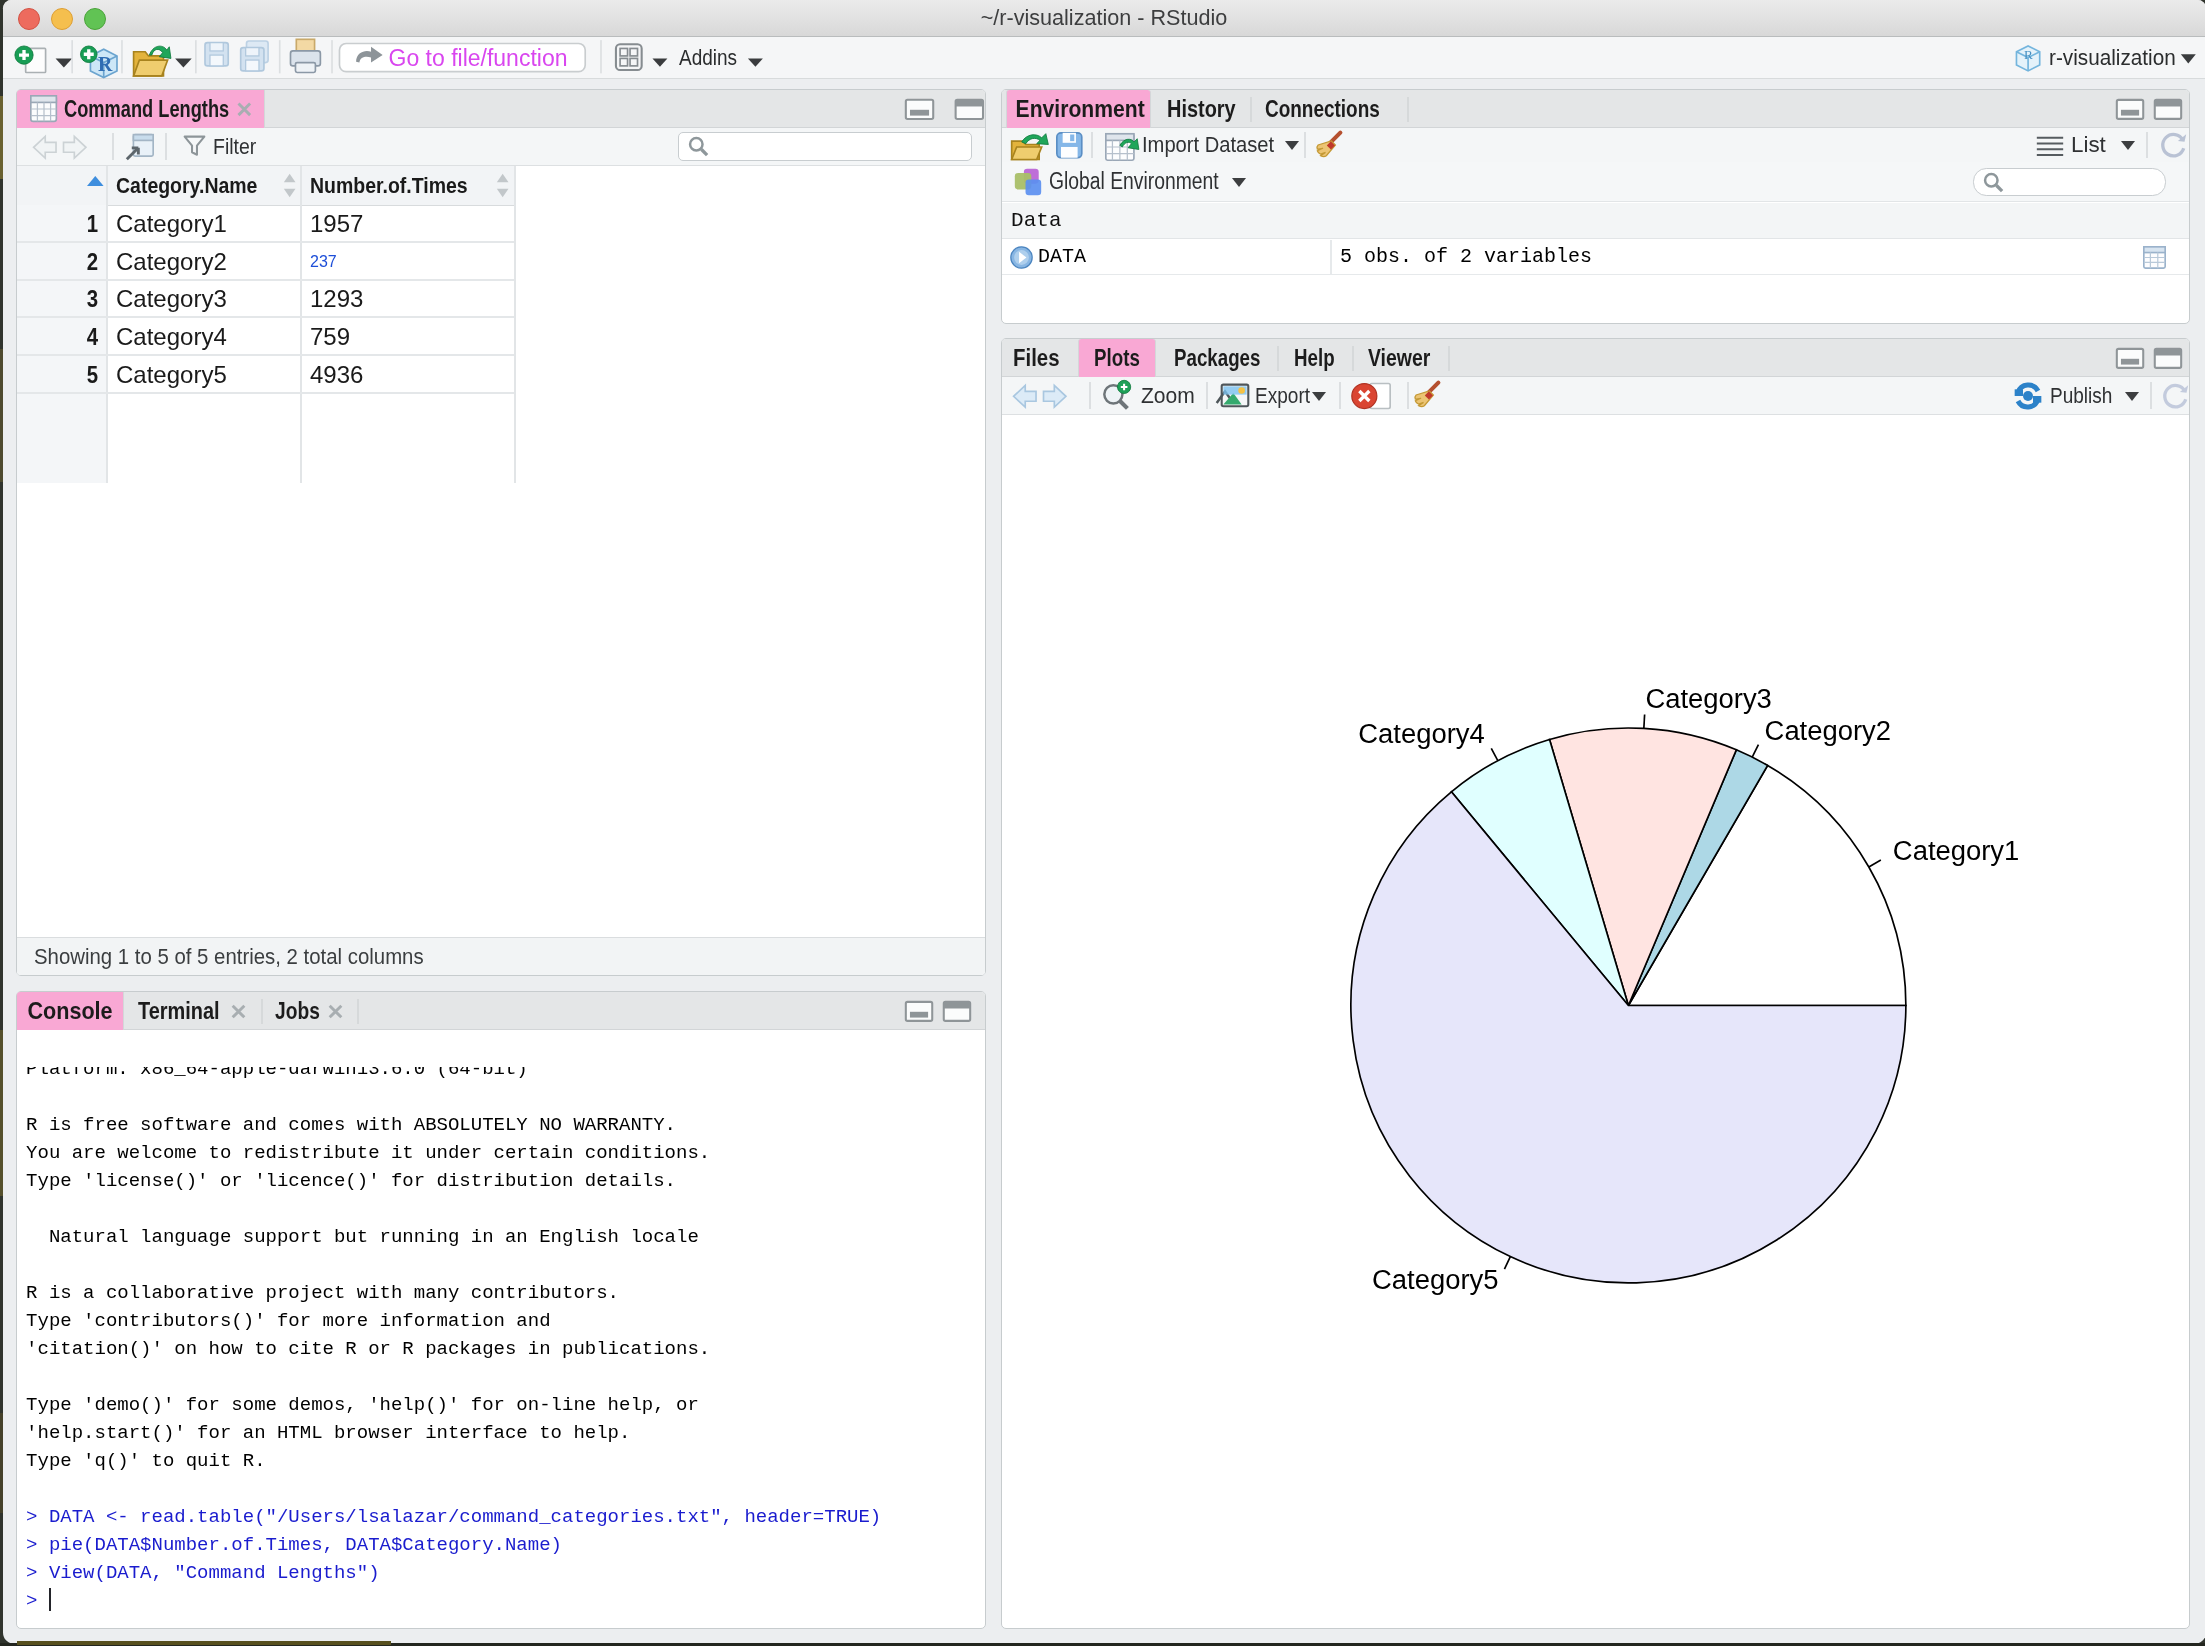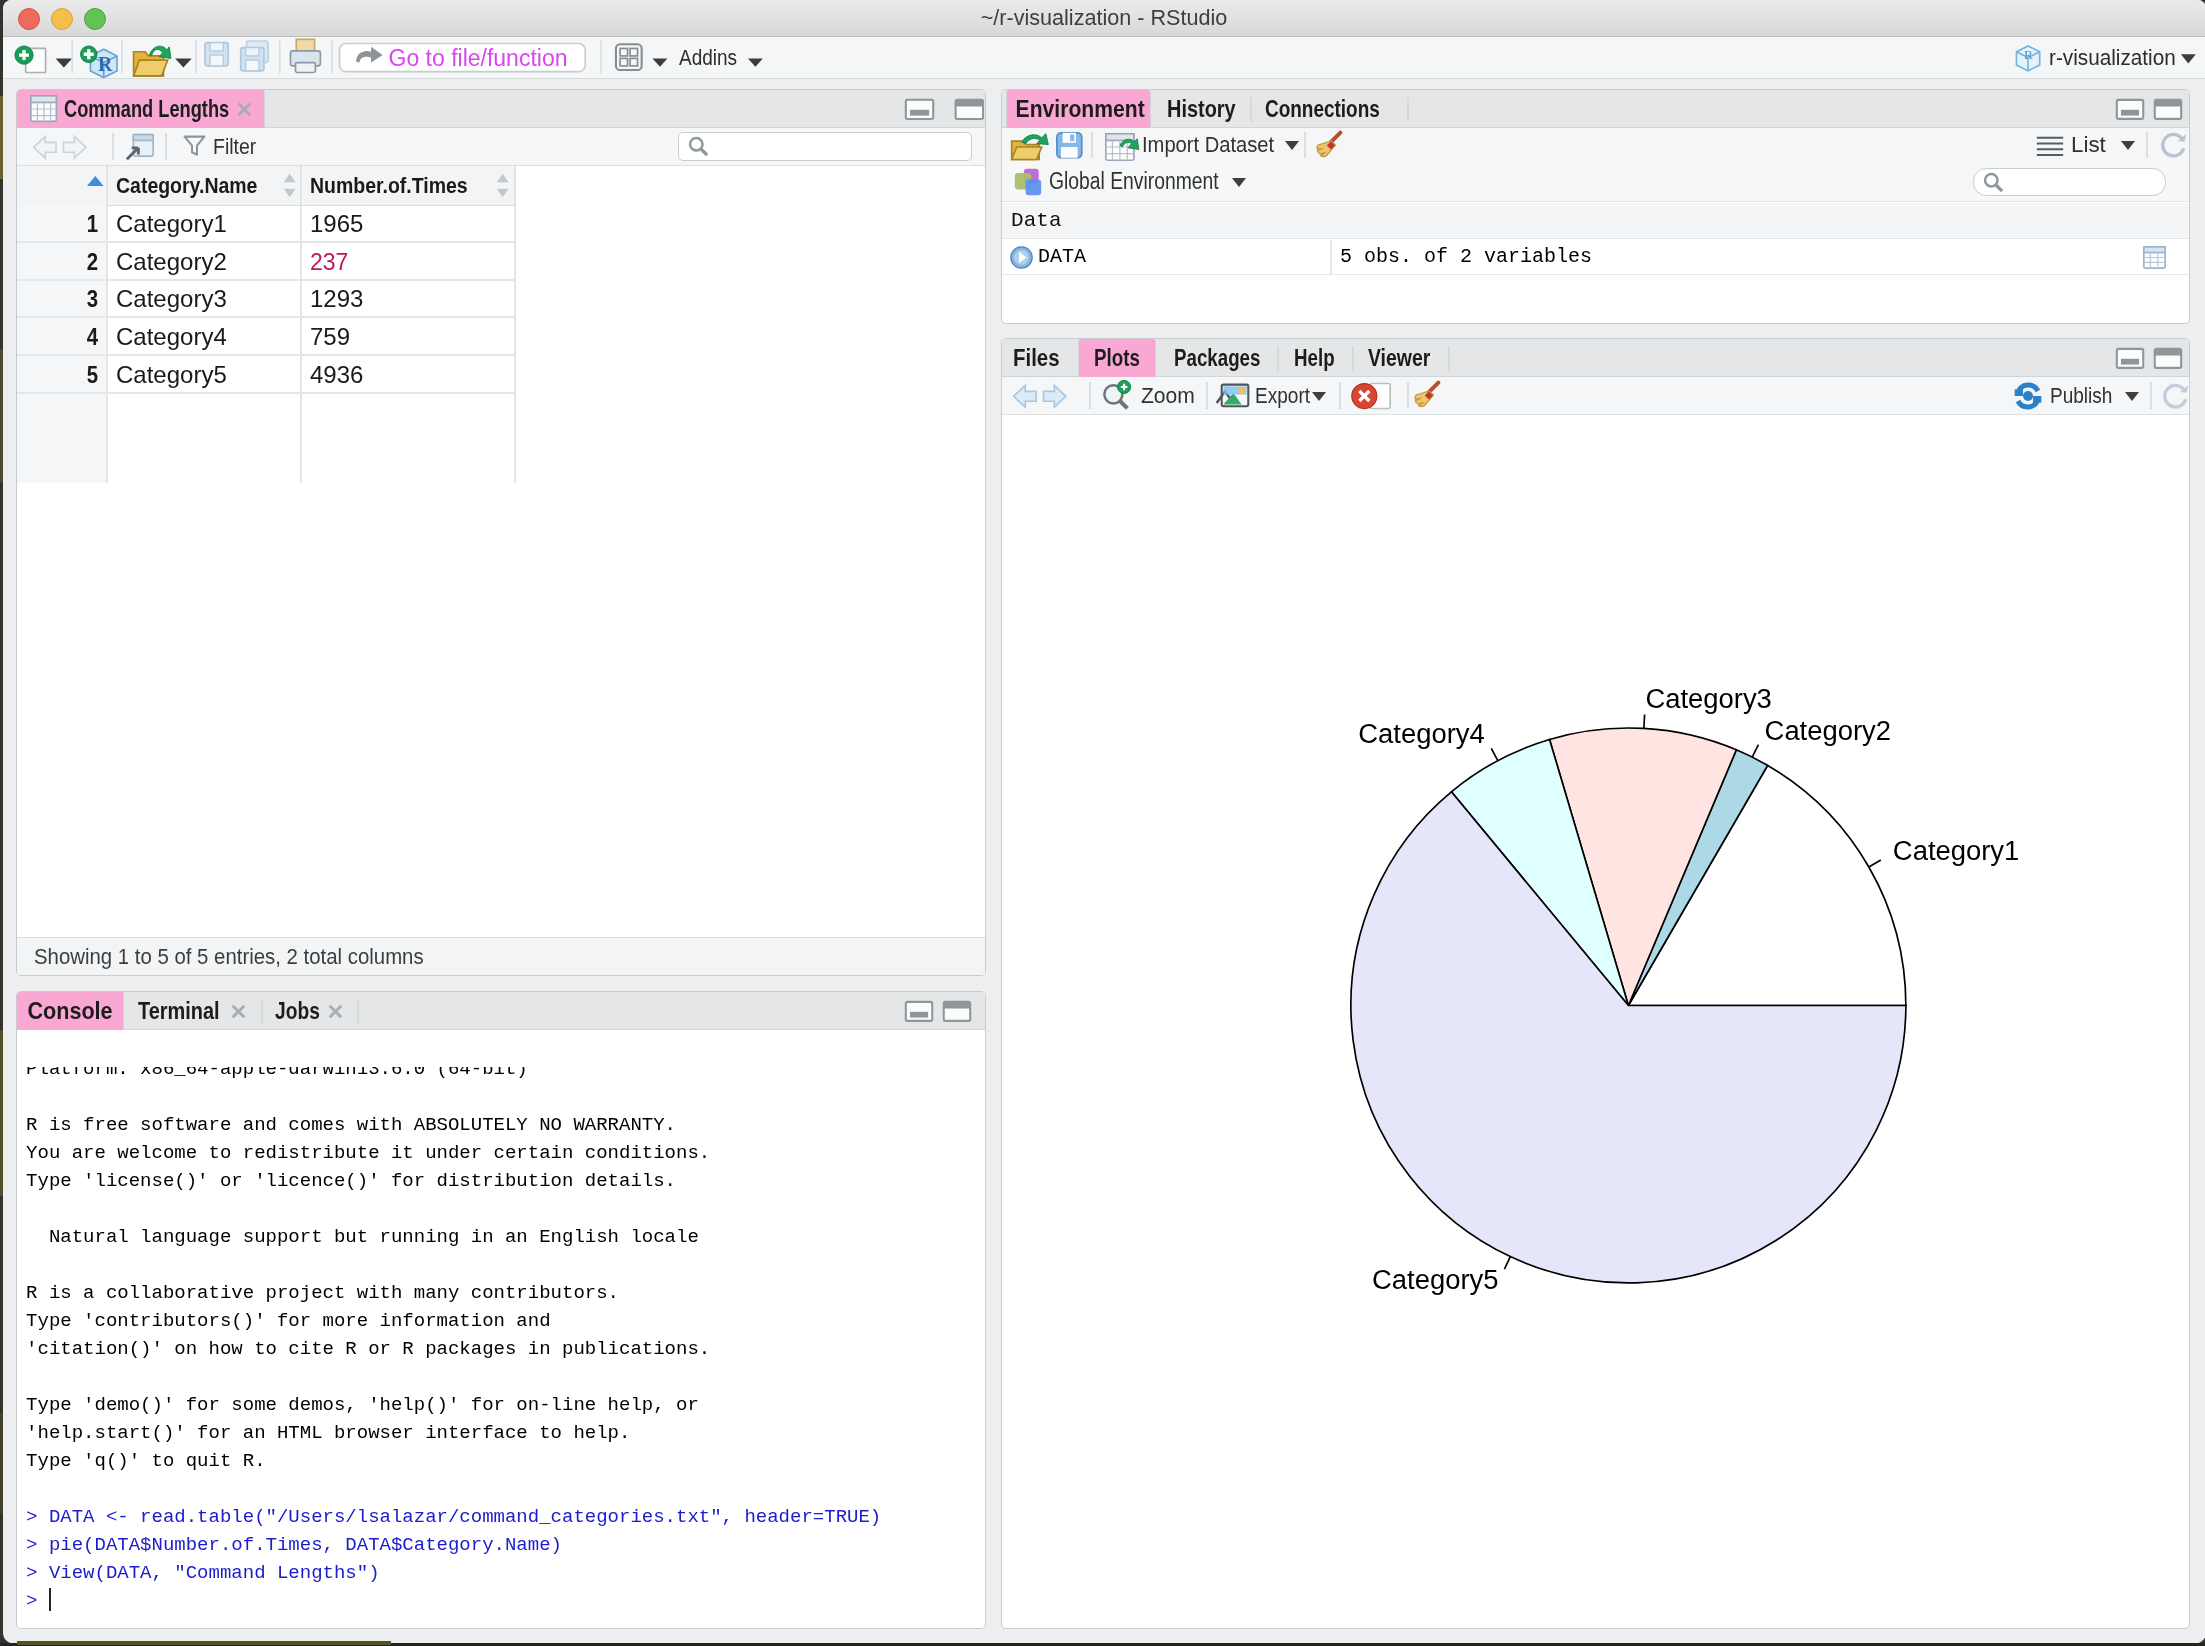--- a/index.html
+++ b/index.html
@@ -179,7 +179,7 @@
   <div style="position:absolute;left:0;top:115px;width:497px;height:38px;">
       <div style="position:absolute;left:0;width:81px;text-align:right;font-weight:bold;line-height:38px;font-size:24px;transform:scaleX(0.85);transform-origin:100% 50%;color:#1a1a1a;">1</div>
       <div style="position:absolute;left:99px;line-height:38px;font-size:24px;color:#1a1a1a;">Category1</div>
-      <div style="position:absolute;left:293px;line-height:38px;font-size:24px;color:#1a1a1a;">1965</div>
+      <div style="position:absolute;left:293px;line-height:38px;font-size:24px;color:#1a1a1a;">1957</div>
       <div style="position:absolute;left:0;bottom:0;width:497px;height:1.7px;background:#e4e7e9;"></div>
     </div>
   <div style="position:absolute;left:0;top:153px;width:497px;height:38px;">

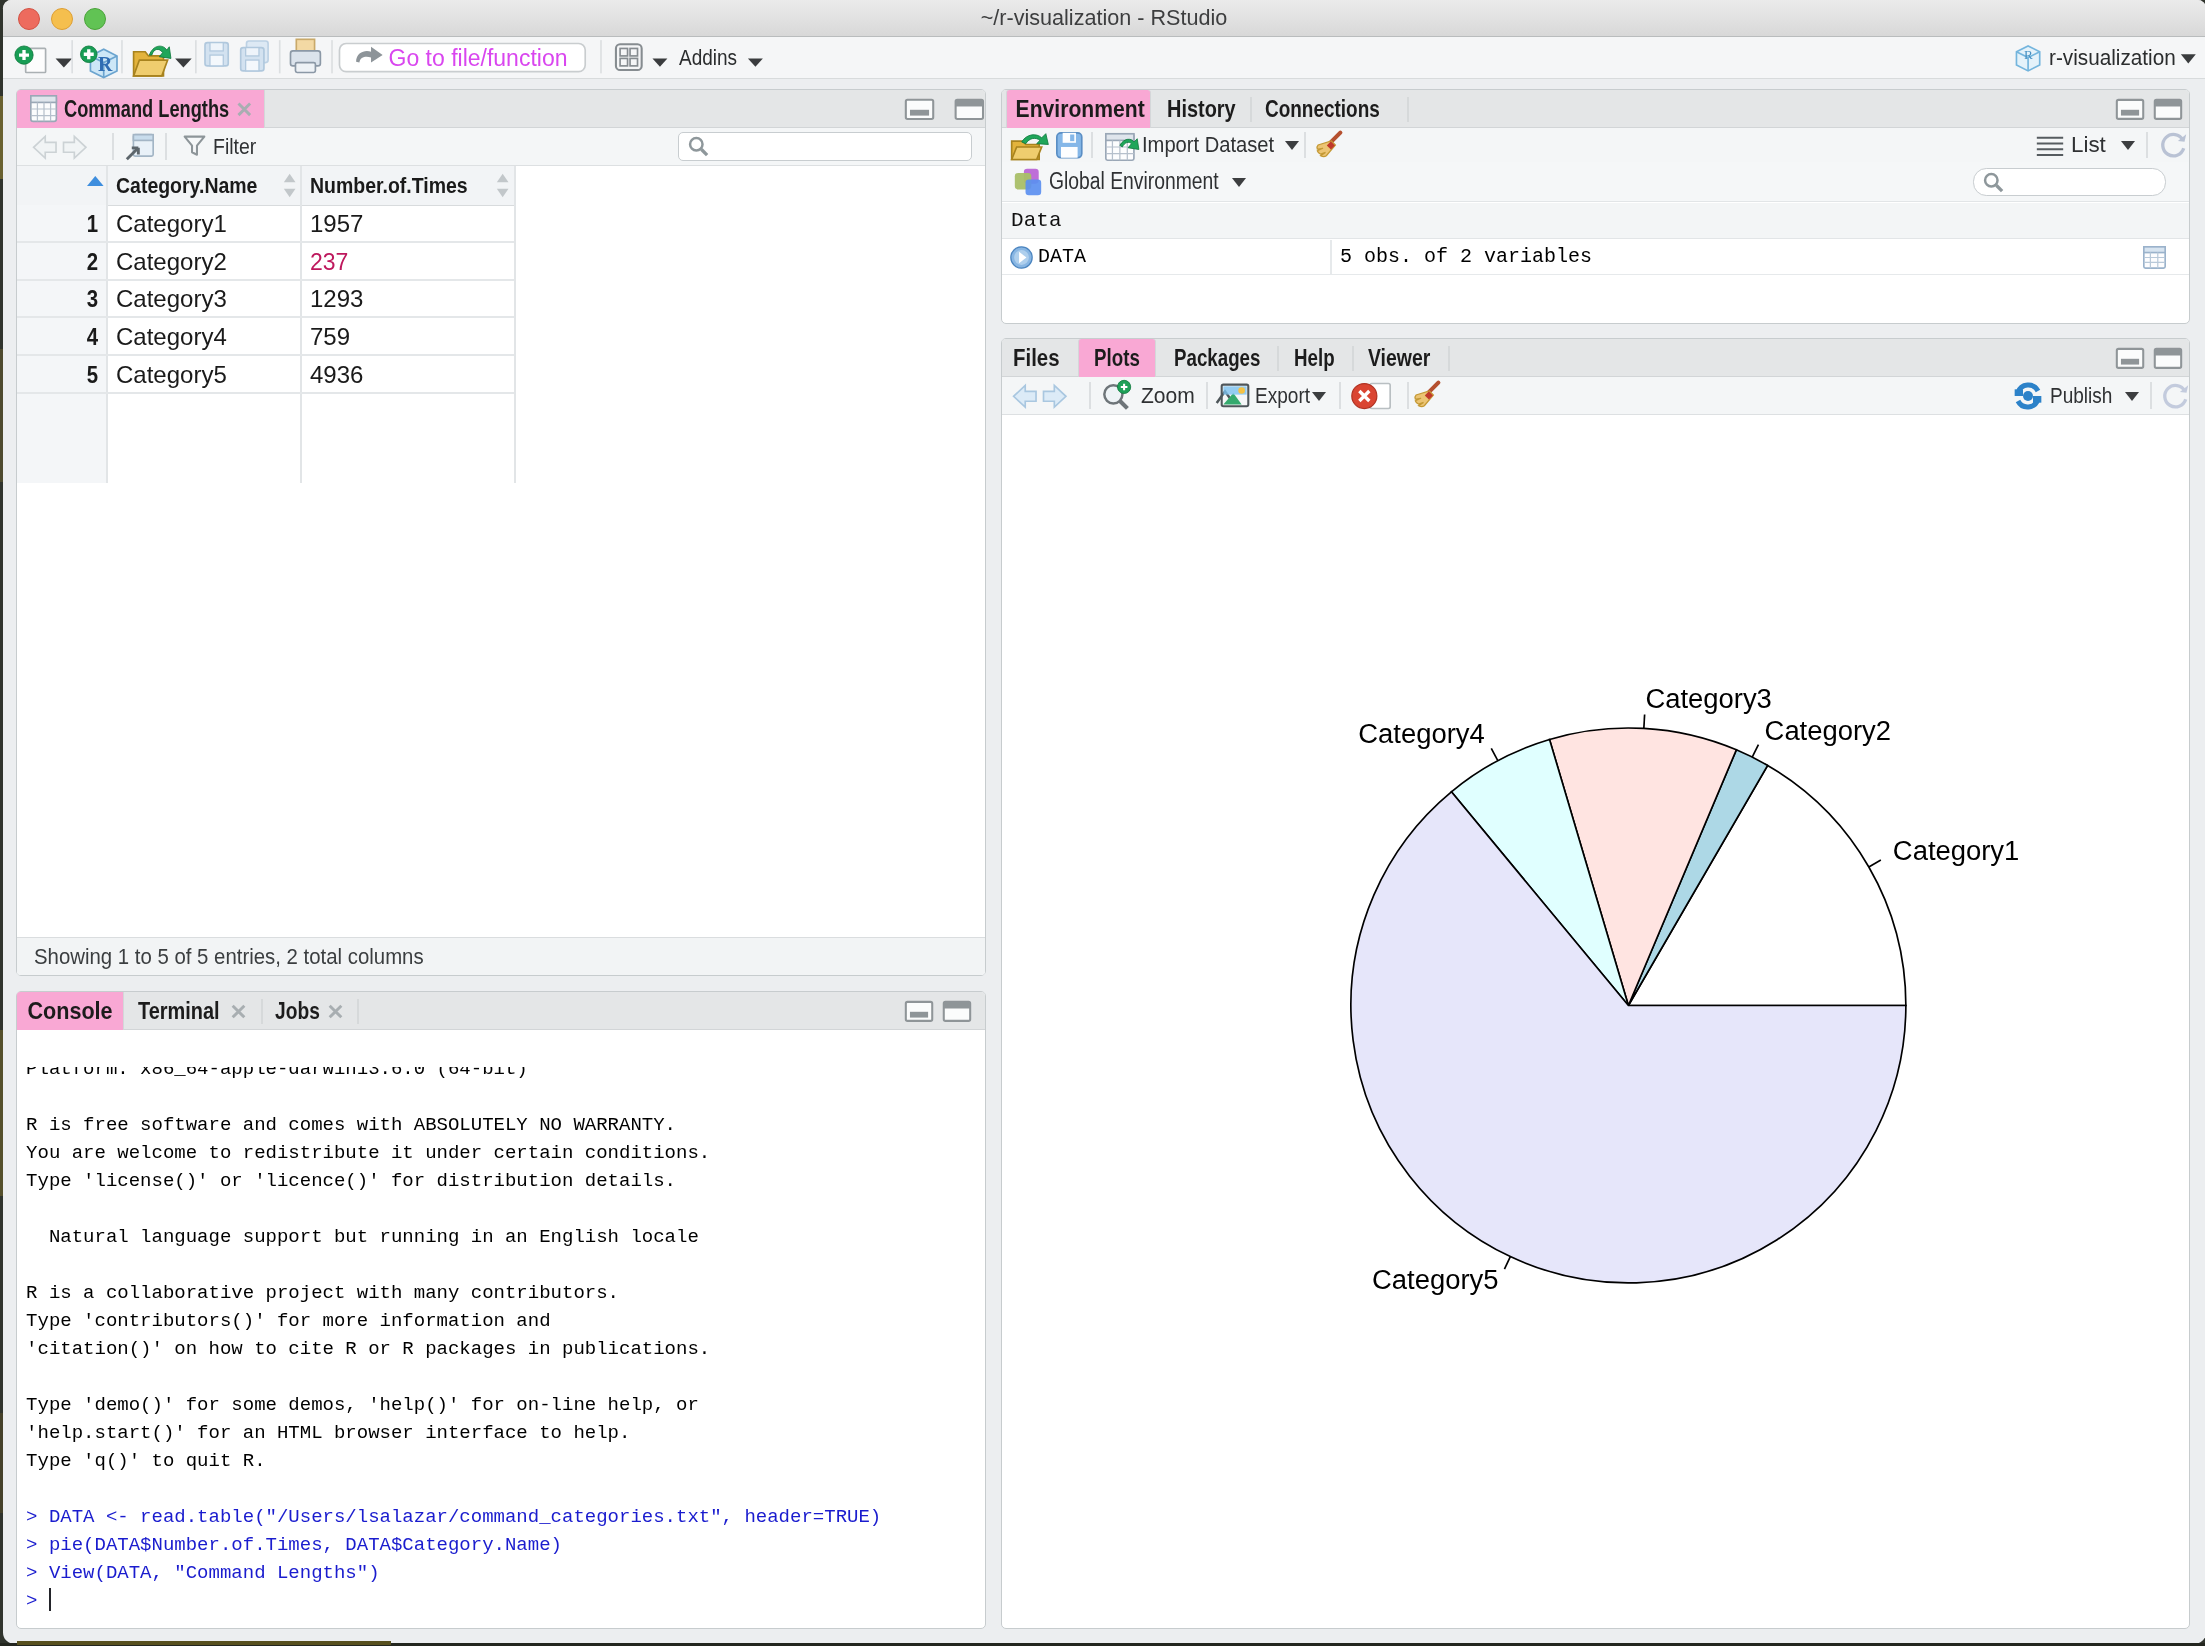--- a/index.html
+++ b/index.html
@@ -185,7 +185,7 @@
   <div style="position:absolute;left:0;top:153px;width:497px;height:38px;">
       <div style="position:absolute;left:0;width:81px;text-align:right;font-weight:bold;line-height:38px;font-size:24px;transform:scaleX(0.85);transform-origin:100% 50%;color:#1a1a1a;">2</div>
       <div style="position:absolute;left:99px;line-height:38px;font-size:24px;color:#1a1a1a;">Category2</div>
-      <div style="position:absolute;left:293px;line-height:38px;font-size:23px;color:#be185d;">237</div>
+      <div style="position:absolute;left:293px;line-height:38px;font-size:16px;color:#1d4ed8;">237</div>
       <div style="position:absolute;left:0;bottom:0;width:497px;height:1.7px;background:#e4e7e9;"></div>
     </div>
   <div style="position:absolute;left:0;top:190px;width:497px;height:38px;">

